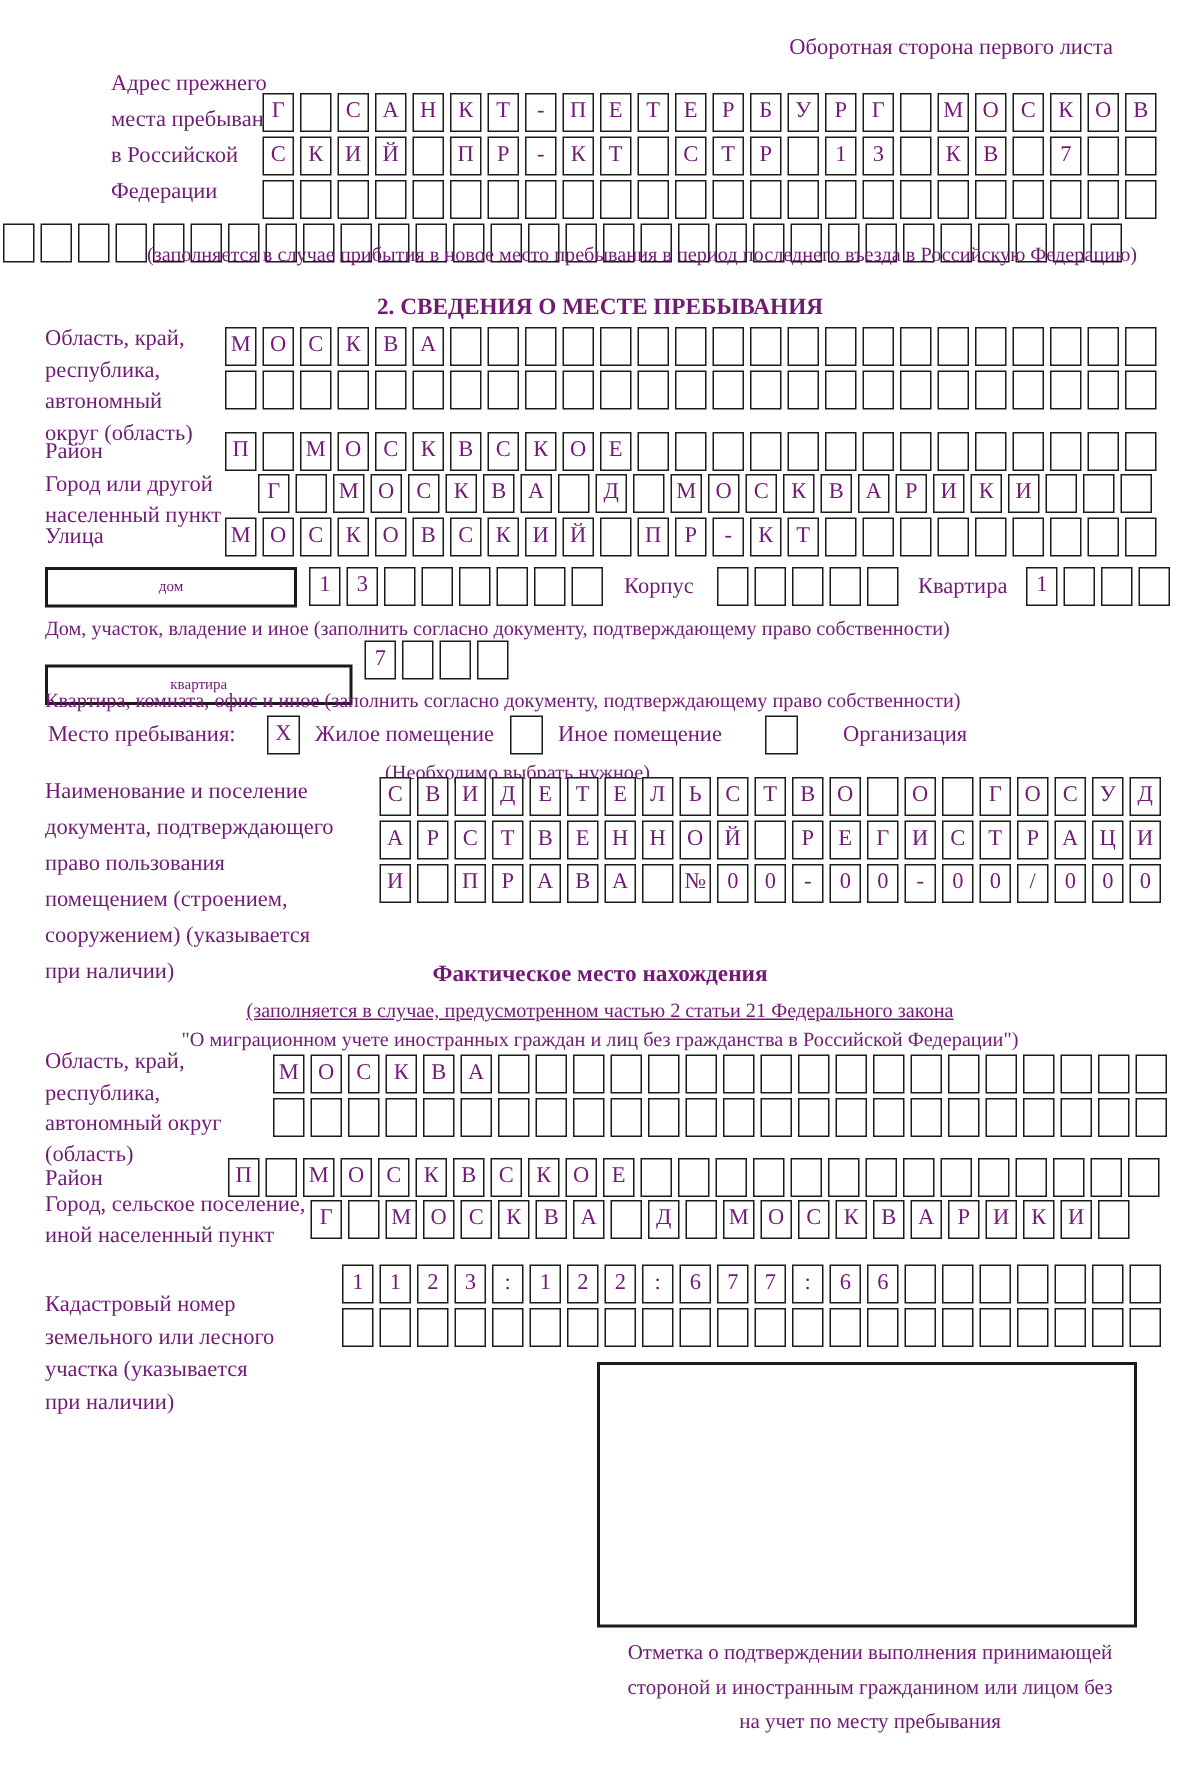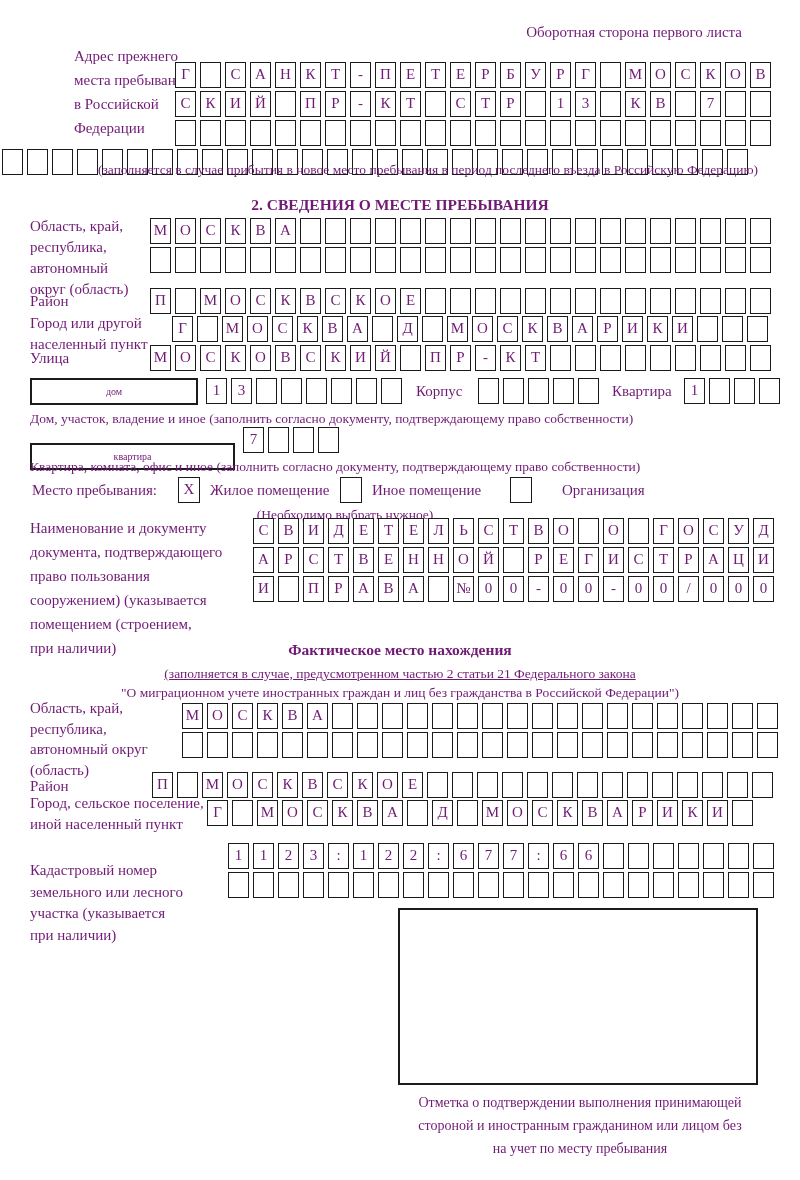--- a/index.html
+++ b/index.html
@@ -83,7 +83,7 @@
   <div class="abs caption center" style="left:95px;top:506px;width:500px;">(Необходимо выбрать нужное)</div>
 
   <div class="abs label" style="left:30px;top:516px;width:218px;line-height:24px;">
-      <div>Наименование и документу</div>
+      <div>Наименование и поселение</div>
       <div>документа, подтверждающего</div>
       <div>право пользования</div>
       <div>сооружением) (указывается</div>

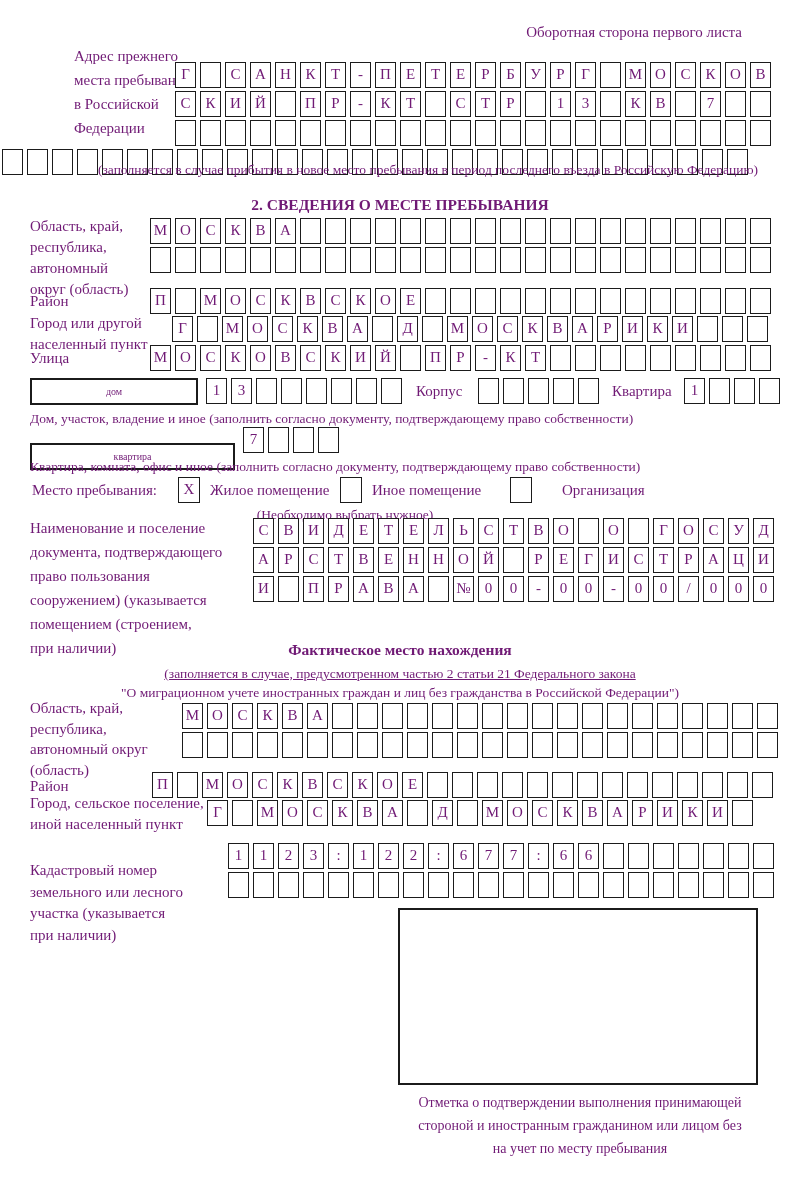--- a/index.html
+++ b/index.html
@@ -86,8 +86,8 @@
       <div>Наименование и поселение</div>
       <div>документа, подтверждающего</div>
       <div>право пользования</div>
+      <div>помещением (строением,</div>
       <div>сооружением) (указывается</div>
-      <div>помещением (строением,</div>
       <div>при наличии)</div>
     </div>
   <div class="abs cells" style="left:253px;top:518px;"><span class="cell">С</span><span class="cell">В</span><span class="cell">И</span><span class="cell">Д</span><span class="cell">Е</span><span class="cell">Т</span><span class="cell">Е</span><span class="cell">Л</span><span class="cell">Ь</span><span class="cell">С</span><span class="cell">Т</span><span class="cell">В</span><span class="cell">О</span><span class="cell"></span><span class="cell">О</span><span class="cell"></span><span class="cell">Г</span><span class="cell">О</span><span class="cell">С</span><span class="cell">У</span><span class="cell">Д</span></div>

